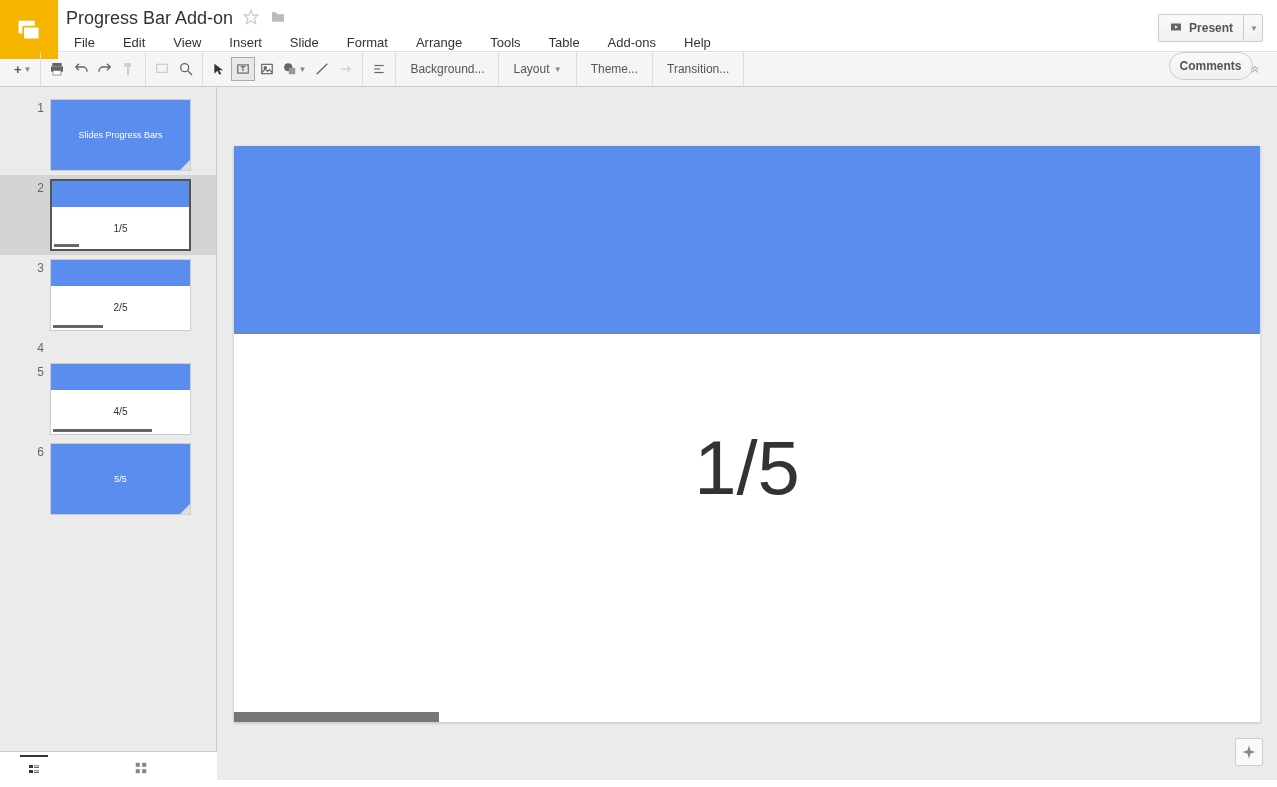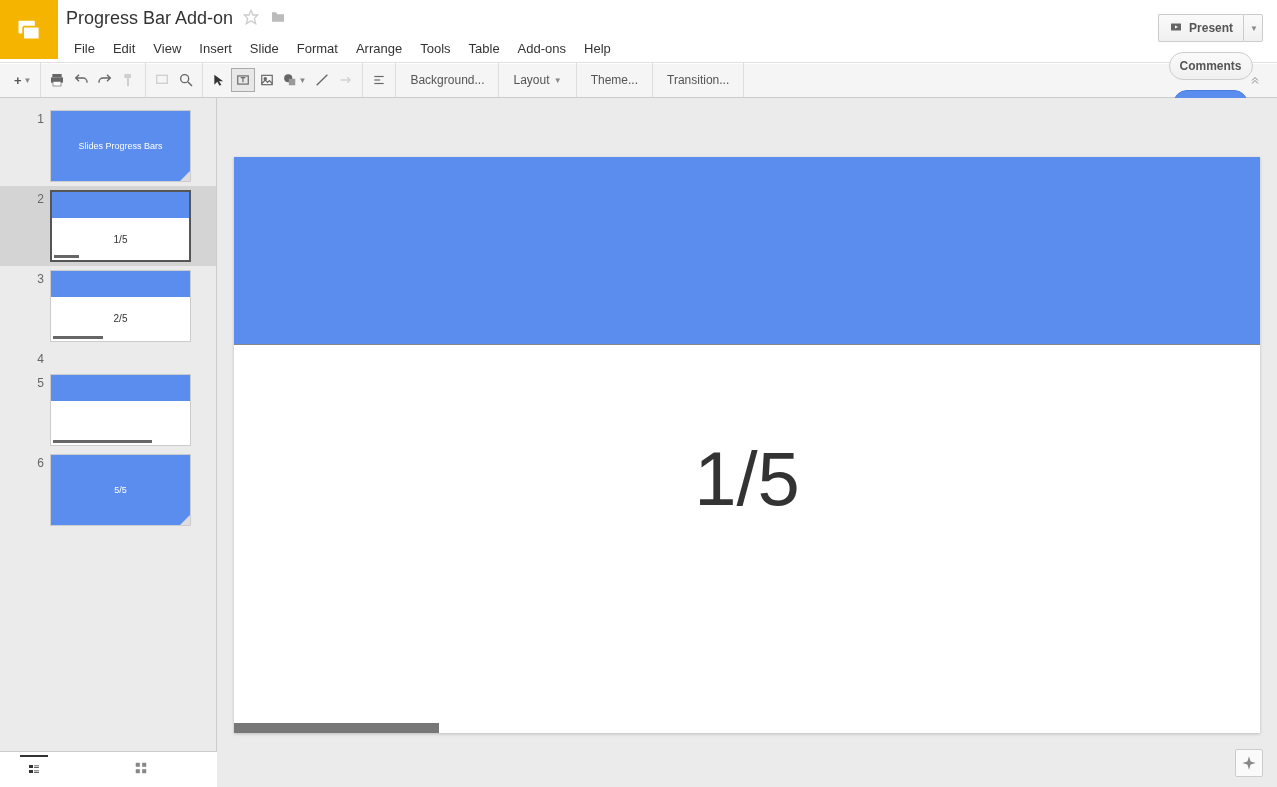--- a/index.html
+++ b/index.html
@@ -4,7 +4,7 @@
 <style>
 * { box-sizing: border-box; margin: 0; padding: 0; }
 body { font-family: Arial, sans-serif; font-size: 13px; color: #333; background: #fff; overflow: hidden; width: 1277px; height: 787px; }
-.header { display: flex; align-items: flex-start; height: 63px; border-bottom: 1px solid #e0e0e0; }
+.header { display: flex; align-items: flex-start; height: 52px; border-bottom: 1px solid #e0e0e0; }
 .logo { width: 58px; height: 59px; background: #f4b400; display: flex; align-items: center; justify-content: center; }
 .logo svg { width: 28px; height: 28px; }
 .title-area { flex: 1; padding: 8px 0 0 8px; }

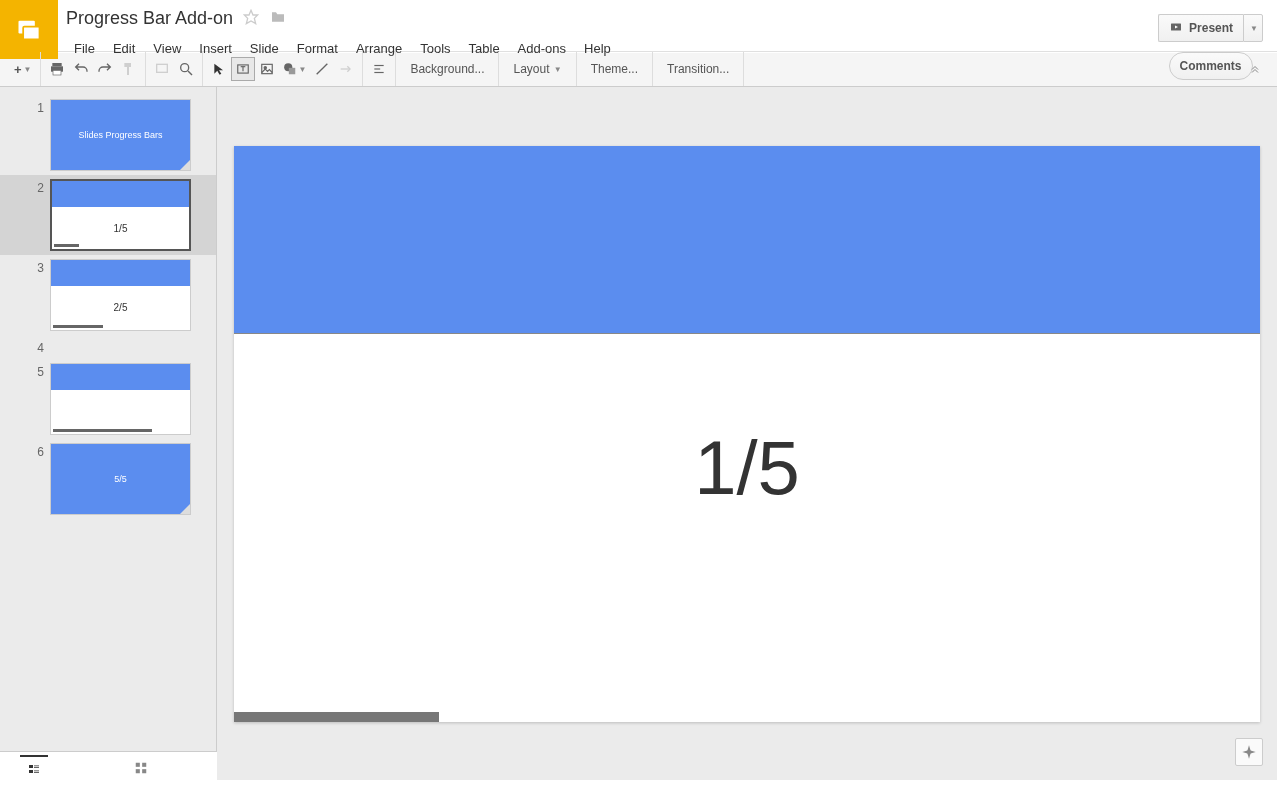--- a/index.html
+++ b/index.html
@@ -11,7 +11,7 @@
 .title-row { display: flex; align-items: center; gap: 10px; }
 .doc-title { font-size: 18px; color: #333; }
 .star-icon, .folder-icon { color: #bbb; cursor: pointer; }
-.menubar { display: flex; gap: 2px; margin-top: 8px; text-align: center; }
+.menubar { display: flex; gap: 12px; margin-top: 2px; text-align: center; }
 .menu-item { padding: 4px 8px; font-size: 13px; color: #333; cursor: pointer; }
 .header-right { display: flex; align-items: center; gap: 10px; padding: 14px 14px 0 0; flex-direction: column; }
 .btn { display: inline-flex; align-items: center; gap: 6px; padding: 6px 10px; border: 1px solid #ccc; background: linear-gradient(#fafafa,#f0f0f0); font-size: 12px; font-weight: bold; color: #555; cursor: pointer; border-radius: 14px; }

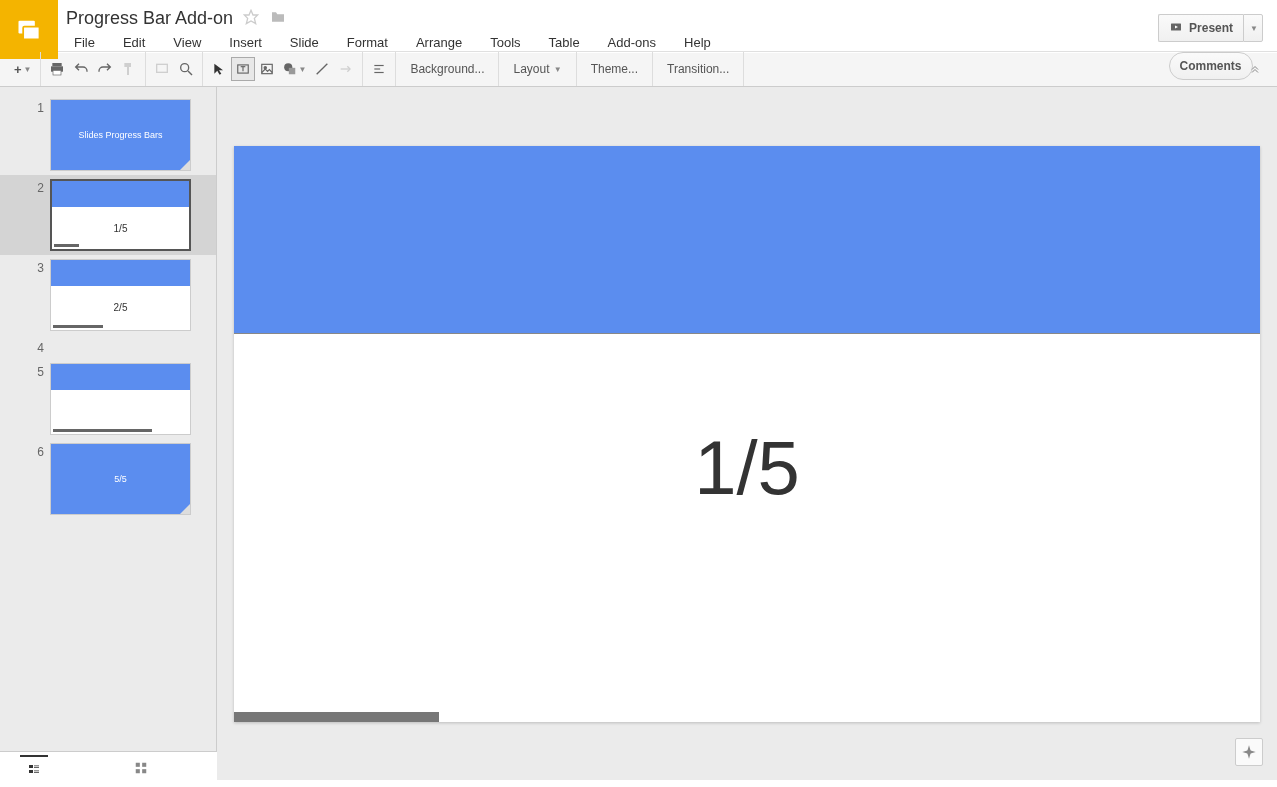--- a/index.html
+++ b/index.html
@@ -261,6 +261,7 @@
         <div class="thumb-num">5</div>
         <div class="thumb">
           <div class="band half"></div>
+          <div class="tcontent">4/5</div>
           <div class="pbar" style="width: 99.2px;"></div>
         </div>
       </div>

